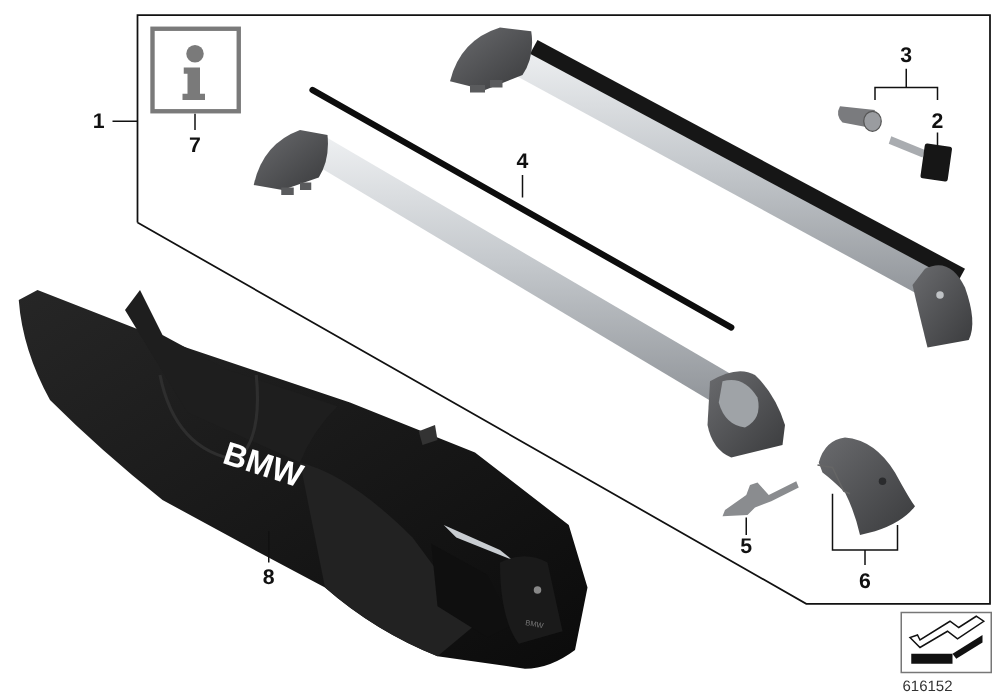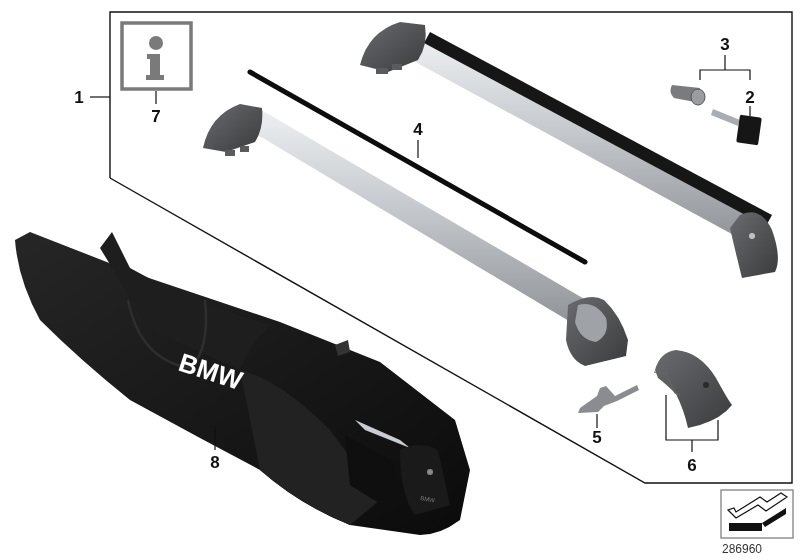--- a/index.html
+++ b/index.html
@@ -119,7 +119,7 @@
   <span class="callout" style="left:156px; top:116px;">7</span>
   <span class="callout" style="left:215px; top:462px;">8</span>
 
-  <span class="doc-id">286960</span>
+  <span class="doc-id">616152</span>
 </div>
 
 </body></html>

